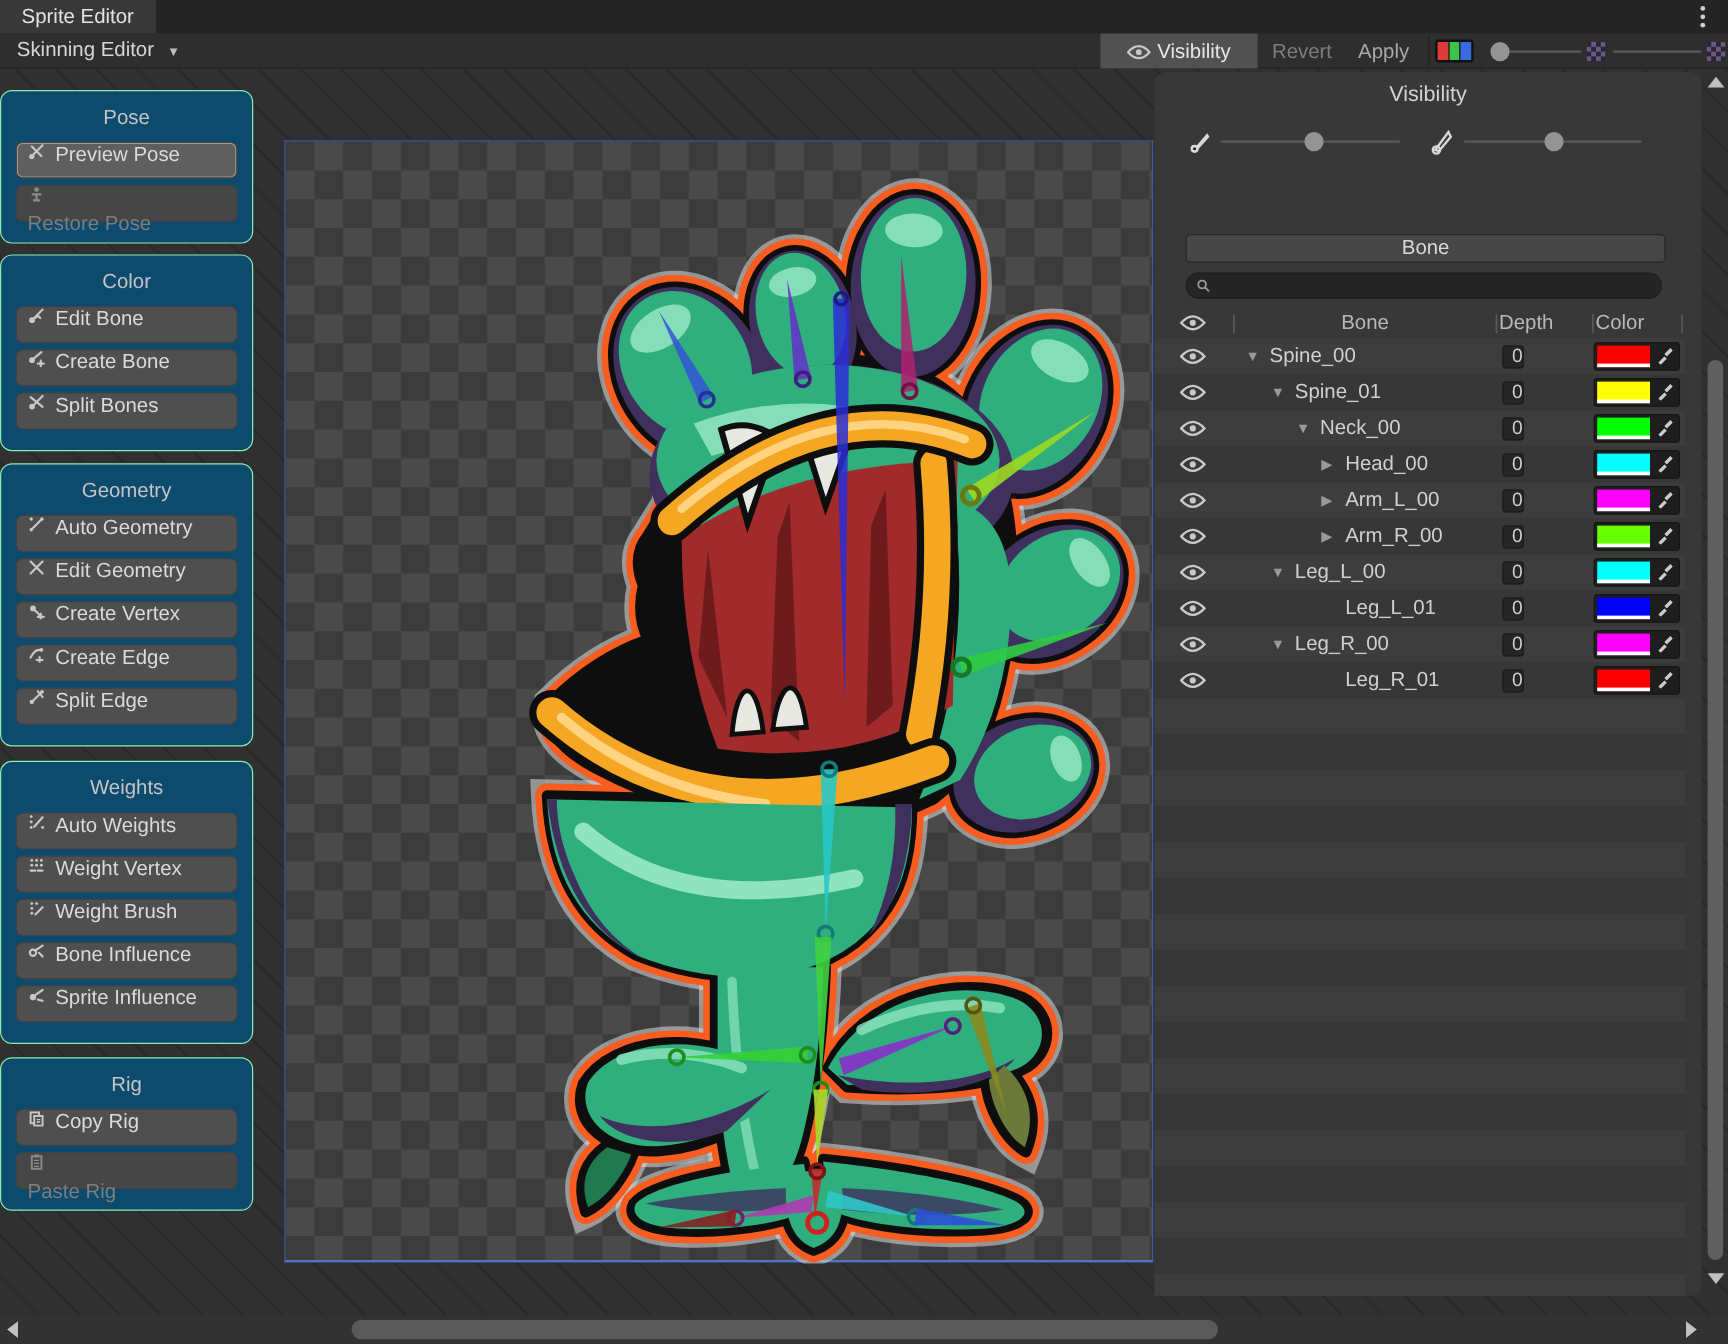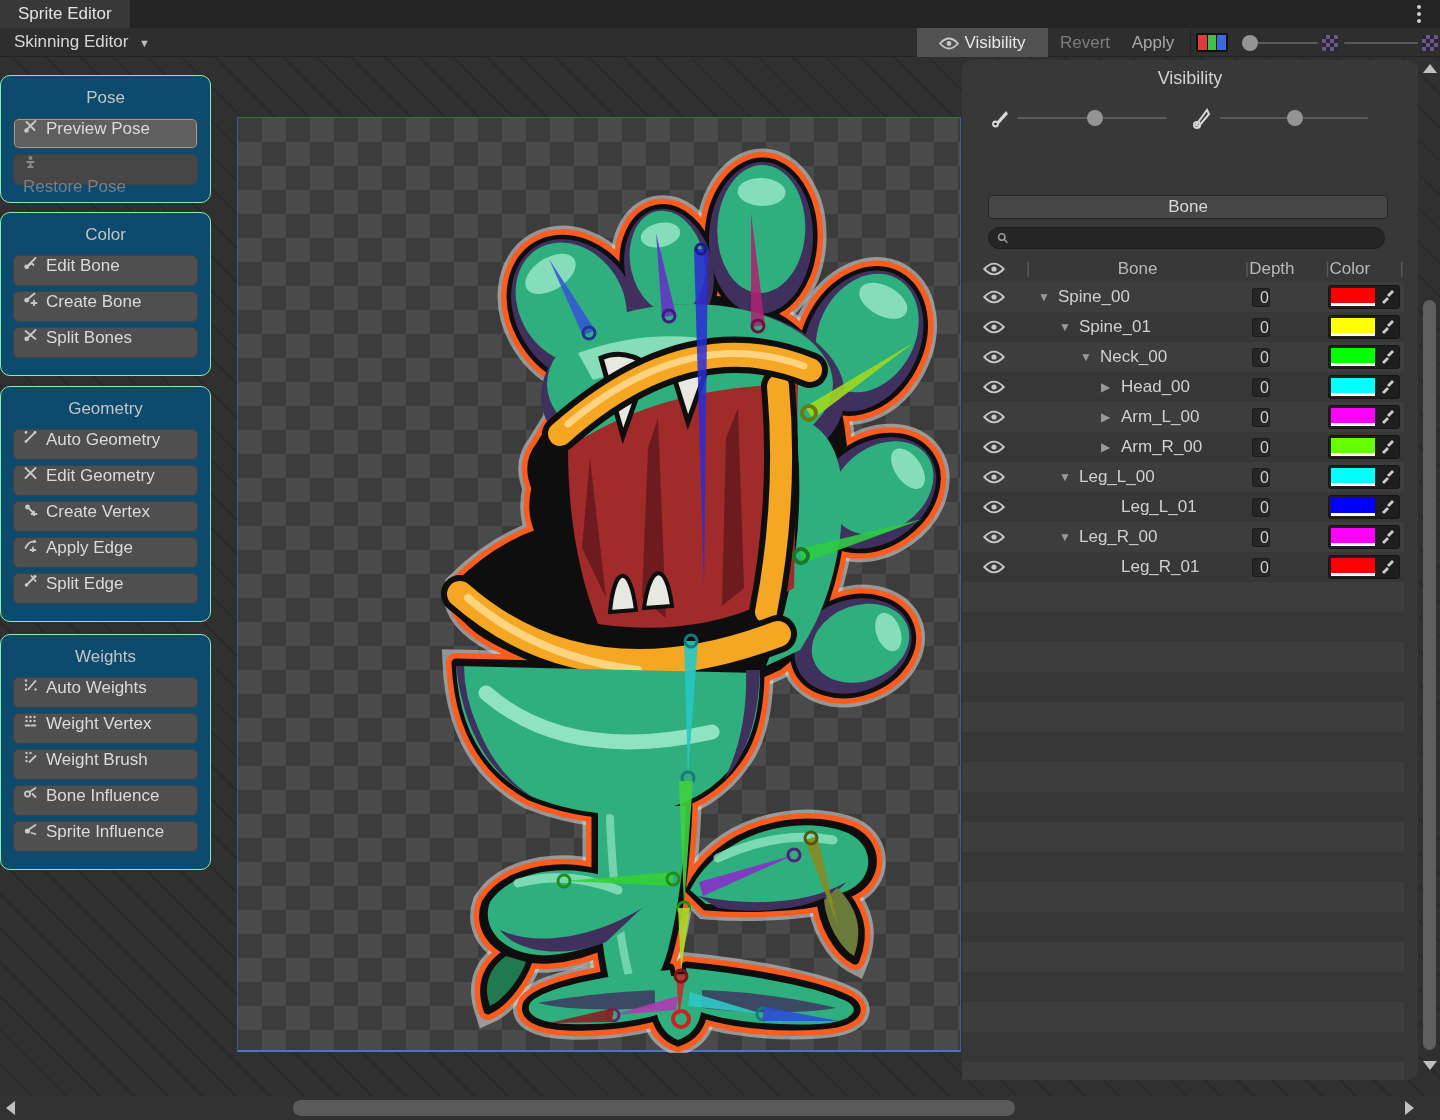--- a/index.html
+++ b/index.html
@@ -363,7 +363,7 @@
           <path d="M2 10 Q6 2 11 4 M7 12 h5 M9.5 9.5 v5" class="ic-stroke"></path>
           <circle cx="11" cy="3.5" r="1.6" class="ic-fill"></circle>
         </svg>
-      <span>Apply Edge</span>
+      <span>Create Edge</span>
     </div>
     <div class="pbtn">
       <svg width="15" height="14" viewBox="0 0 14 14">

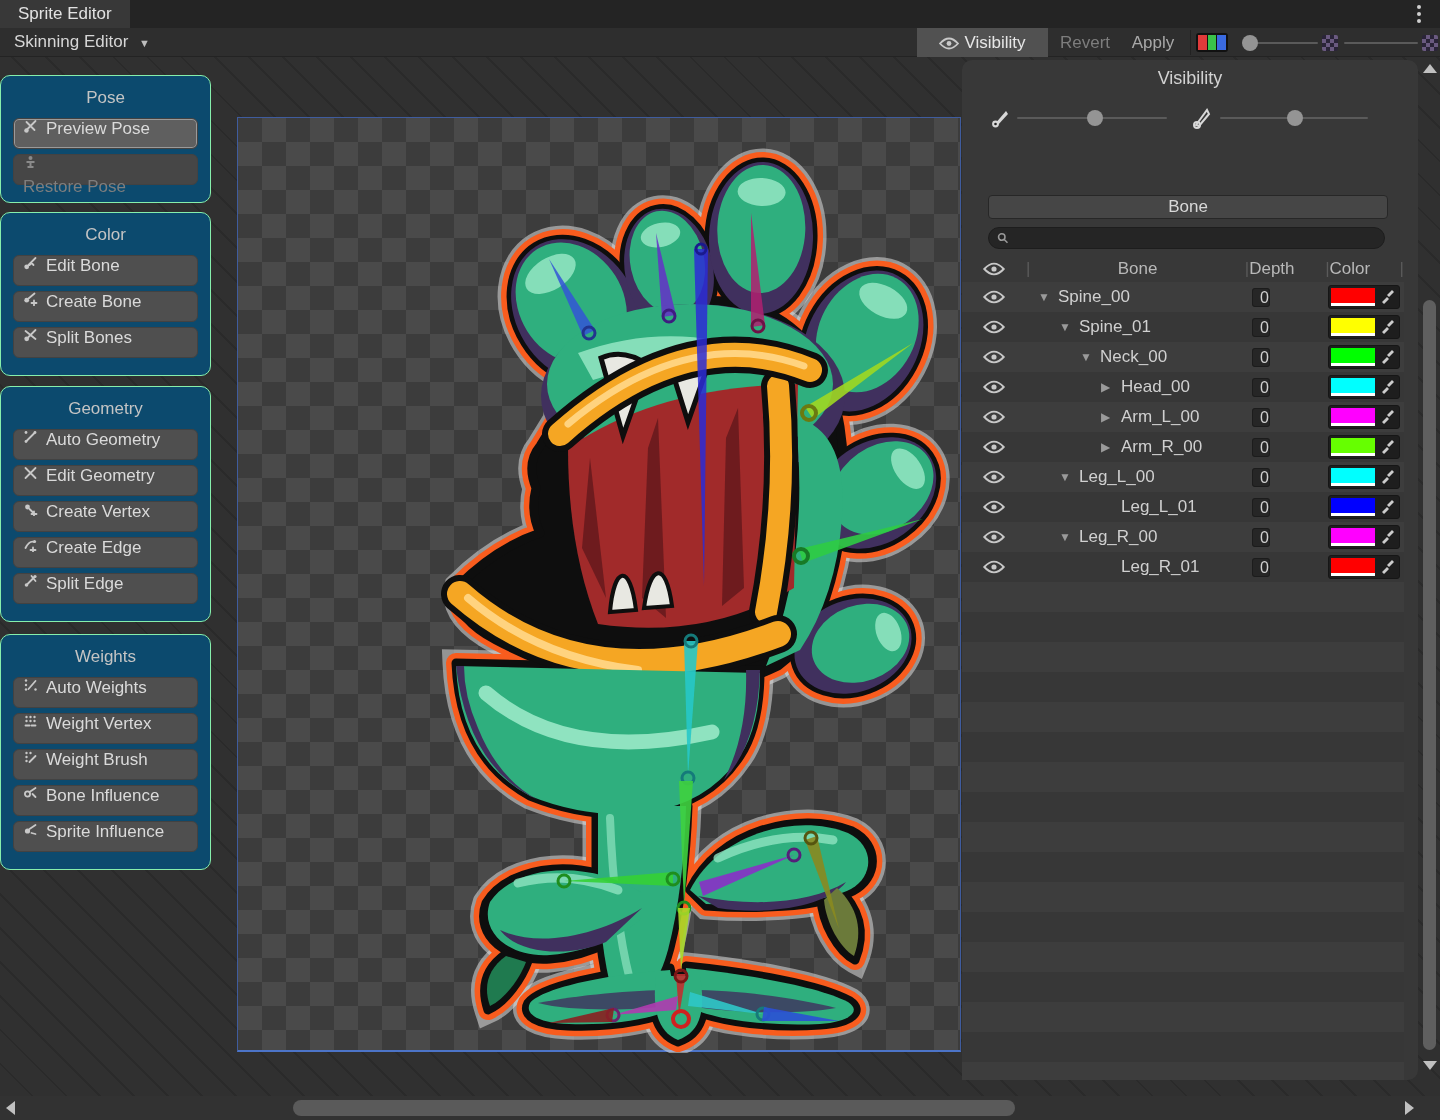--- a/index.html
+++ b/index.html
@@ -425,6 +425,25 @@
     </div>
   </div>
 
+  <div class="lpanel" style="top:881px">
+    <h3>Rig</h3>
+    <div class="pbtn">
+      <svg width="15" height="14" viewBox="0 0 14 14">
+          <rect x="2" y="2" width="7" height="9" fill="none" stroke="#c8c8c8" stroke-width="1.6"></rect>
+          <rect x="5" y="5" width="7" height="8" fill="#4f4f4f" stroke="#c8c8c8" stroke-width="1.6"></rect>
+          <path d="M7 8 h3 M7 10 h3" stroke="#c8c8c8" stroke-width="1.2"></path>
+        </svg>
+      <span>Copy Rig</span>
+    </div>
+    <div class="pbtn disabled">
+      <svg width="15" height="14" viewBox="0 0 14 14">
+          <rect x="3" y="2.5" width="8" height="10.5" fill="none" stroke="#8a8a8a" stroke-width="1.6"></rect>
+          <rect x="5.5" y="1" width="3" height="2.5" fill="#8a8a8a"></rect>
+          <path d="M5 6 h4 M5 8.5 h4 M5 11 h4" stroke="#8a8a8a" stroke-width="1.2"></path>
+        </svg>
+      <span>Paste Rig</span>
+    </div>
+  </div>
 
   <div class="rpanel">
     <div class="vtitle">Visibility</div>

